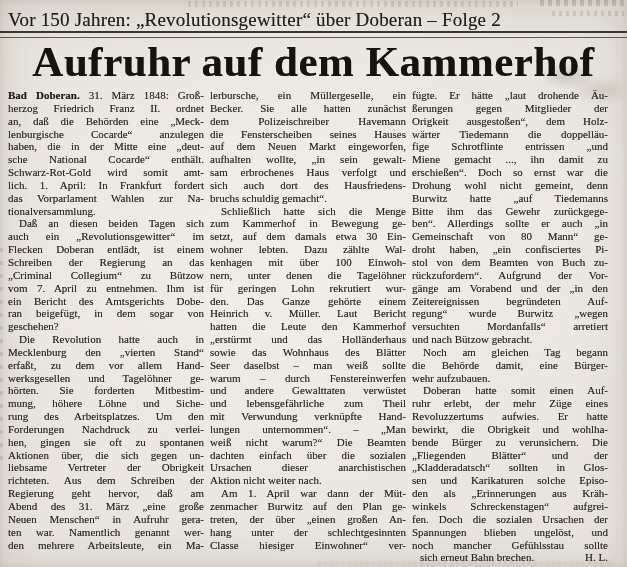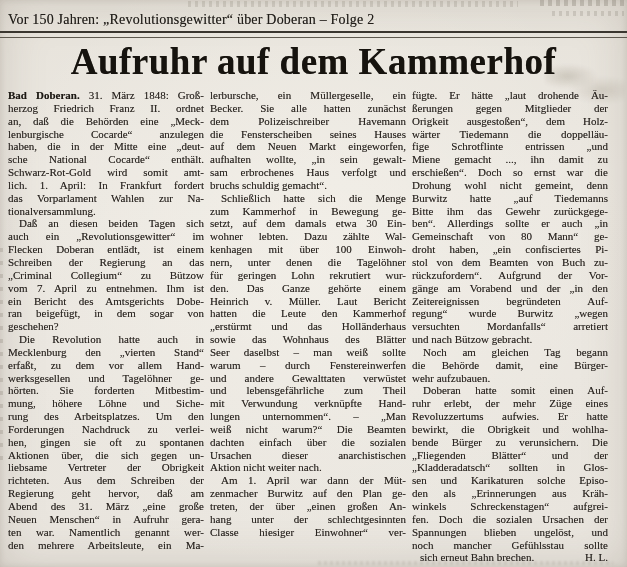--- a/index.html
+++ b/index.html
@@ -18,7 +18,7 @@
   }
   .kicker {
     position: absolute; left: 8px; top: 8px; right: 4px;
-    font-size: 14px; line-height: 24px;
+    font-size: 19px; line-height: 24px;
     color: #211e1a; letter-spacing: .2px;
     text-shadow: 0 0 .4px rgba(33,30,26,.55);
     white-space: nowrap;

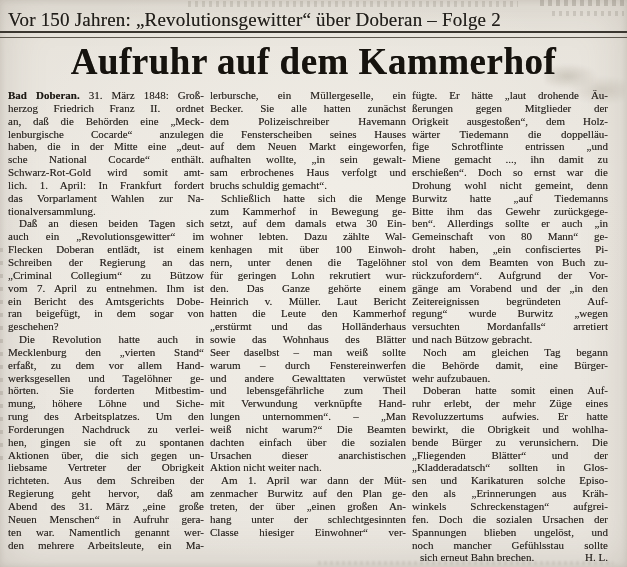--- a/index.html
+++ b/index.html
@@ -28,7 +28,7 @@
   .headline {
     position: absolute; left: 0; right: 0; top: 37px; margin: 0;
     text-align: center;
-    font-size: 37px; line-height: 50px; font-weight: bold;
+    font-size: 43px; line-height: 50px; font-weight: bold;
     color: #16130e; letter-spacing: .5px;
     text-shadow: 0 0 .6px rgba(22,19,14,.6);
   }

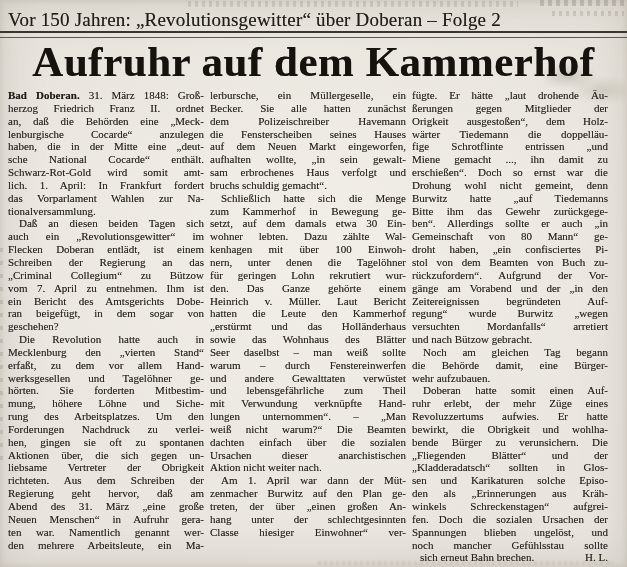--- a/index.html
+++ b/index.html
@@ -147,6 +147,7 @@
         <div class="line">auf dem Neuen Markt eingeworfen,</div>
         <div class="line">aufhalten wollte, „in sein gewalt-</div>
         <div class="line">sam erbrochenes Haus verfolgt und</div>
+        <div class="line">sich auch dort des Hausfriedens-</div>
         <div class="line end">bruchs schuldig gemacht“.</div>
         <div class="line ind">Schließlich hatte sich die Menge</div>
         <div class="line">zum Kammerhof in Bewegung ge-</div>

